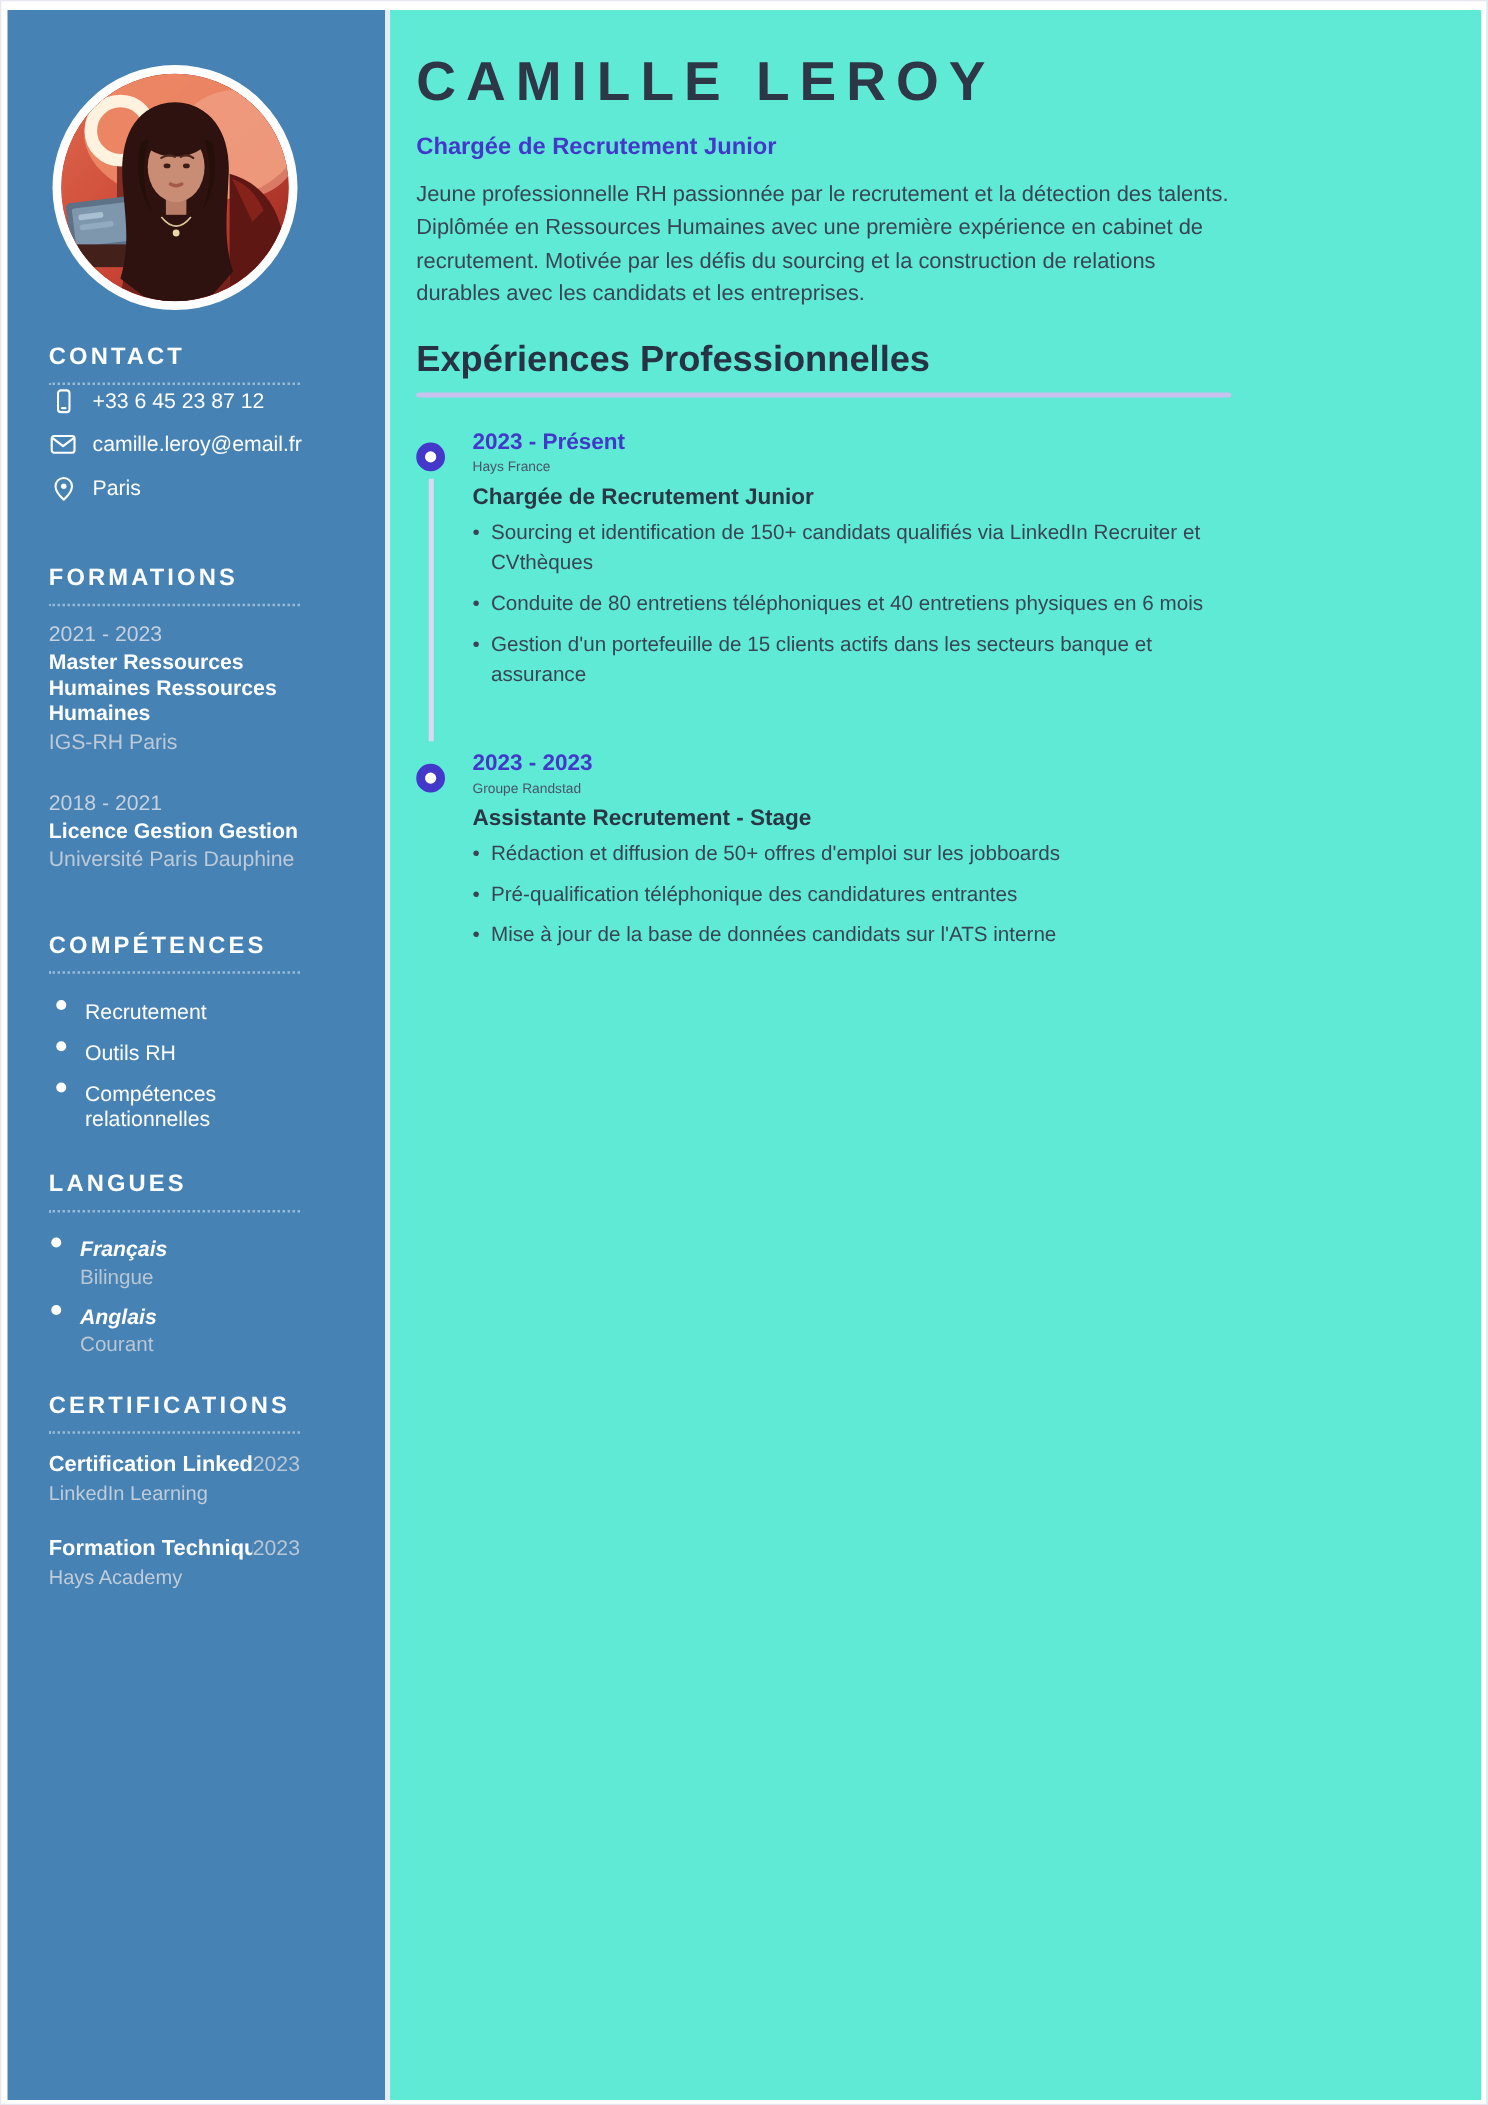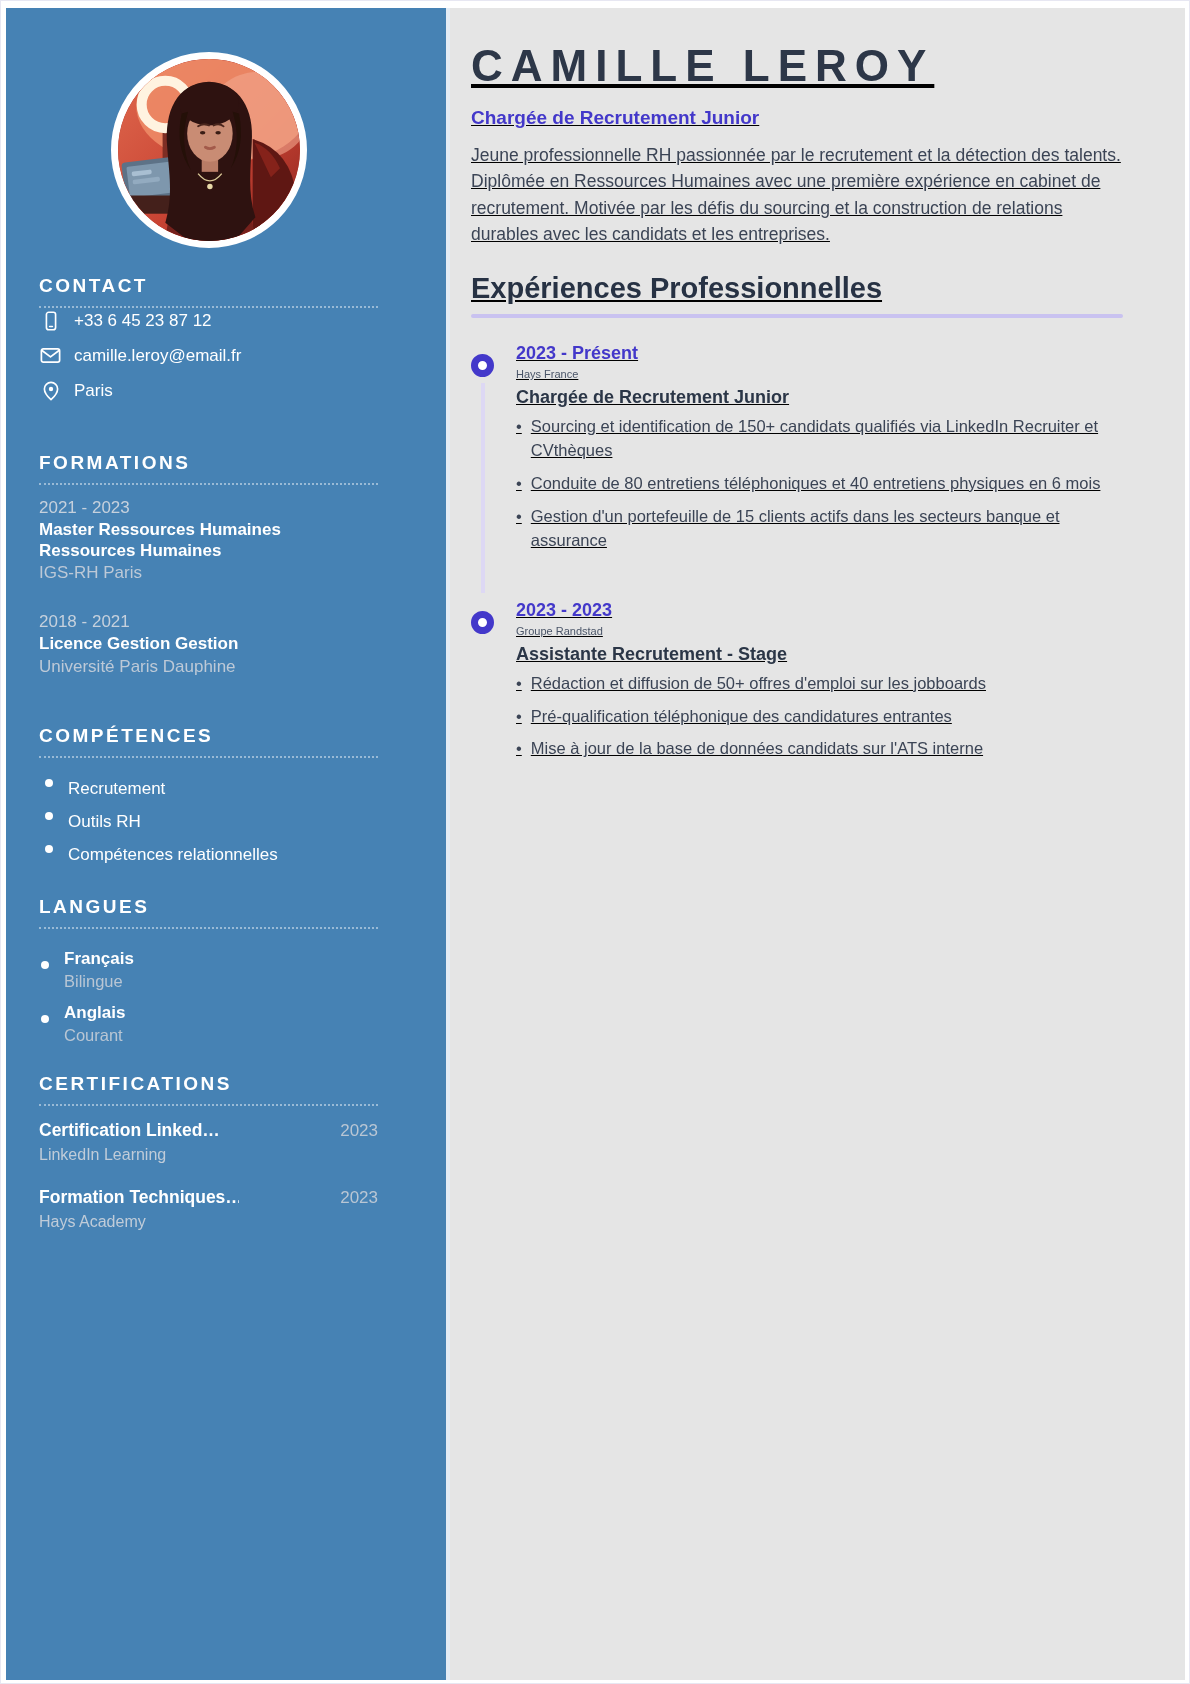--- a/index.html
+++ b/index.html
@@ -55,7 +55,7 @@
   .cert-org  { font-size:16px; color:#c0ccd9; margin-top:5px; }
 
   
-  .main { flex:1; background:#e5e5e5; padding:33px 0 0 21px;text-decoration:underline; }
+  .main { flex:1; background:#5eead4; padding:33px 0 0 21px; }
   .main-inner { width:652px; }
 
   .name { font-size:44px; font-weight:800; letter-spacing:8px; color:#2d3748; }

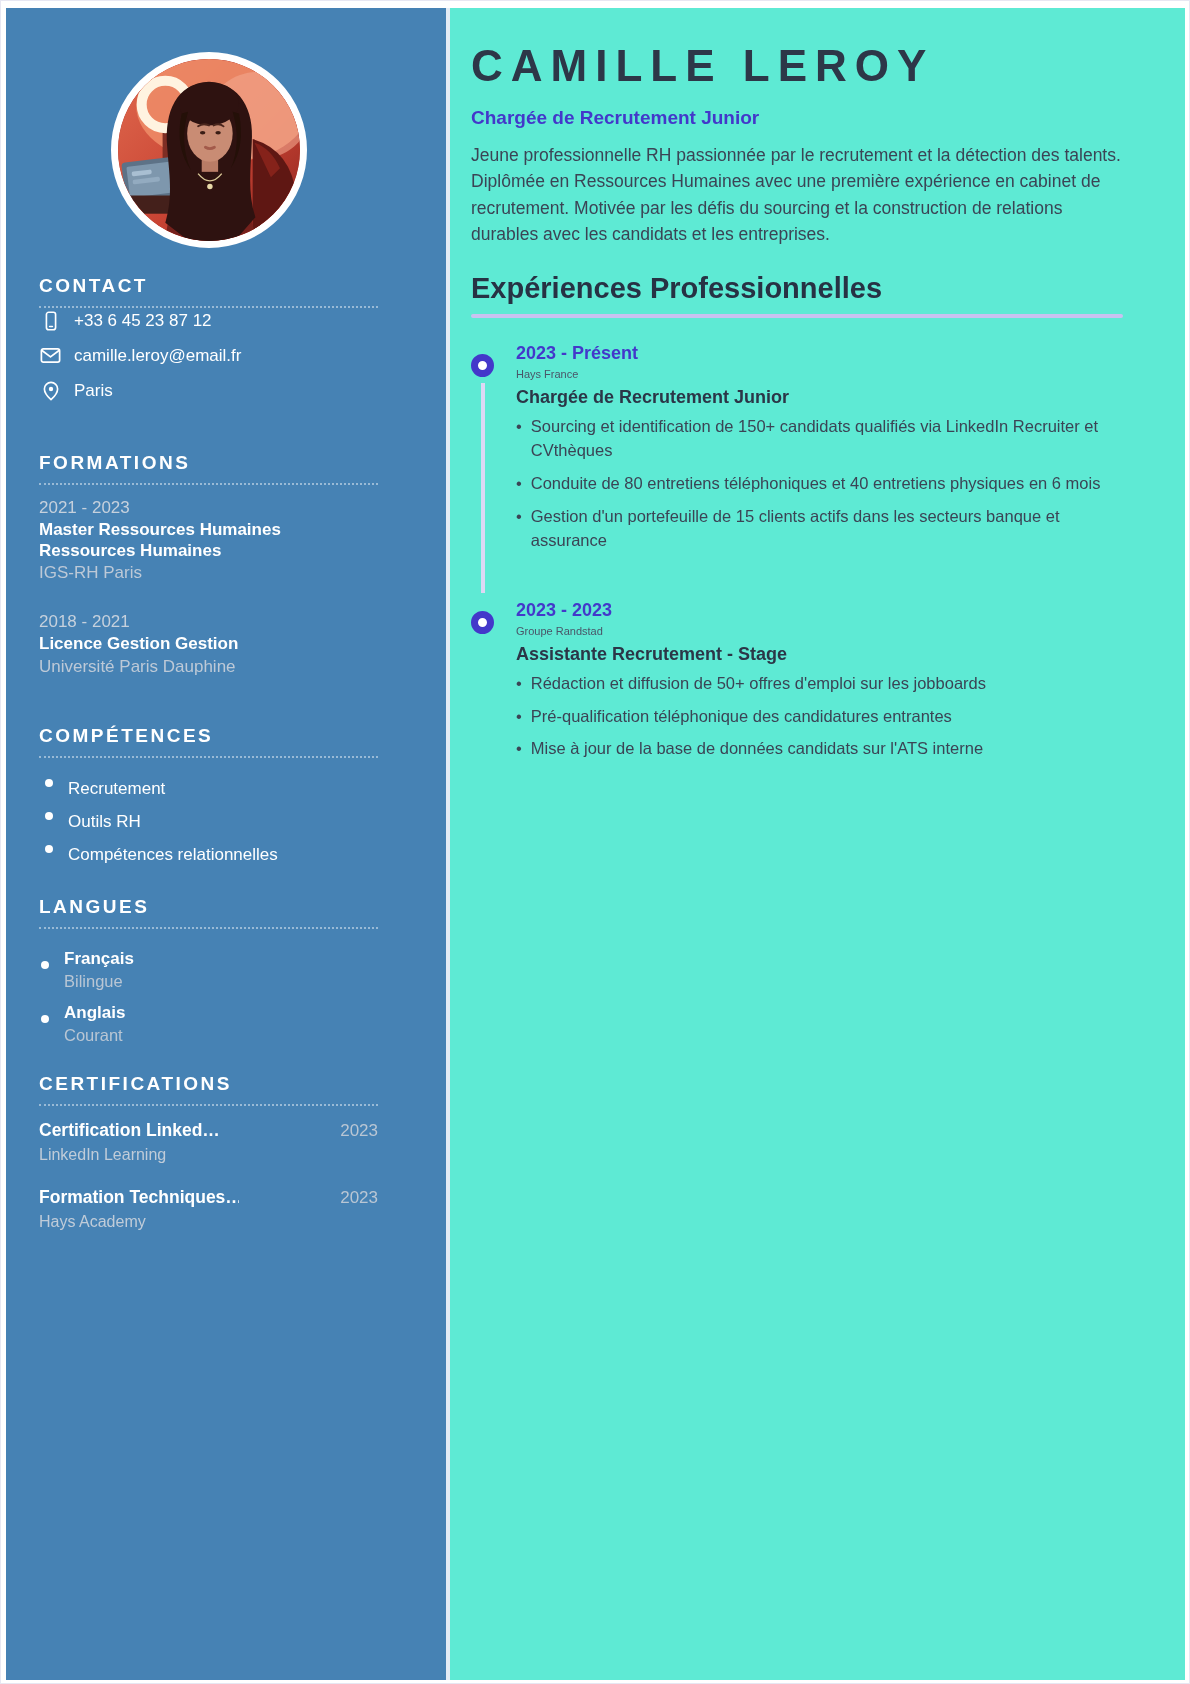--- a/index.html
+++ b/index.html
@@ -10,7 +10,7 @@
           padding:7px 4px 3px 5px; display:flex; }
 
   
-  .sidebar { width:444px; background:#4682b4; border-right:4px solid #e4ecf5;
+  .sidebar { width:306px; background:#4682b4; border-right:4px solid #e4ecf5;
              padding:44px 68px 30px 33px; color:#ffffff; flex-shrink:0; }
 
   .photo-wrap { width:196px; height:196px; margin:0 auto; border-radius:50%;

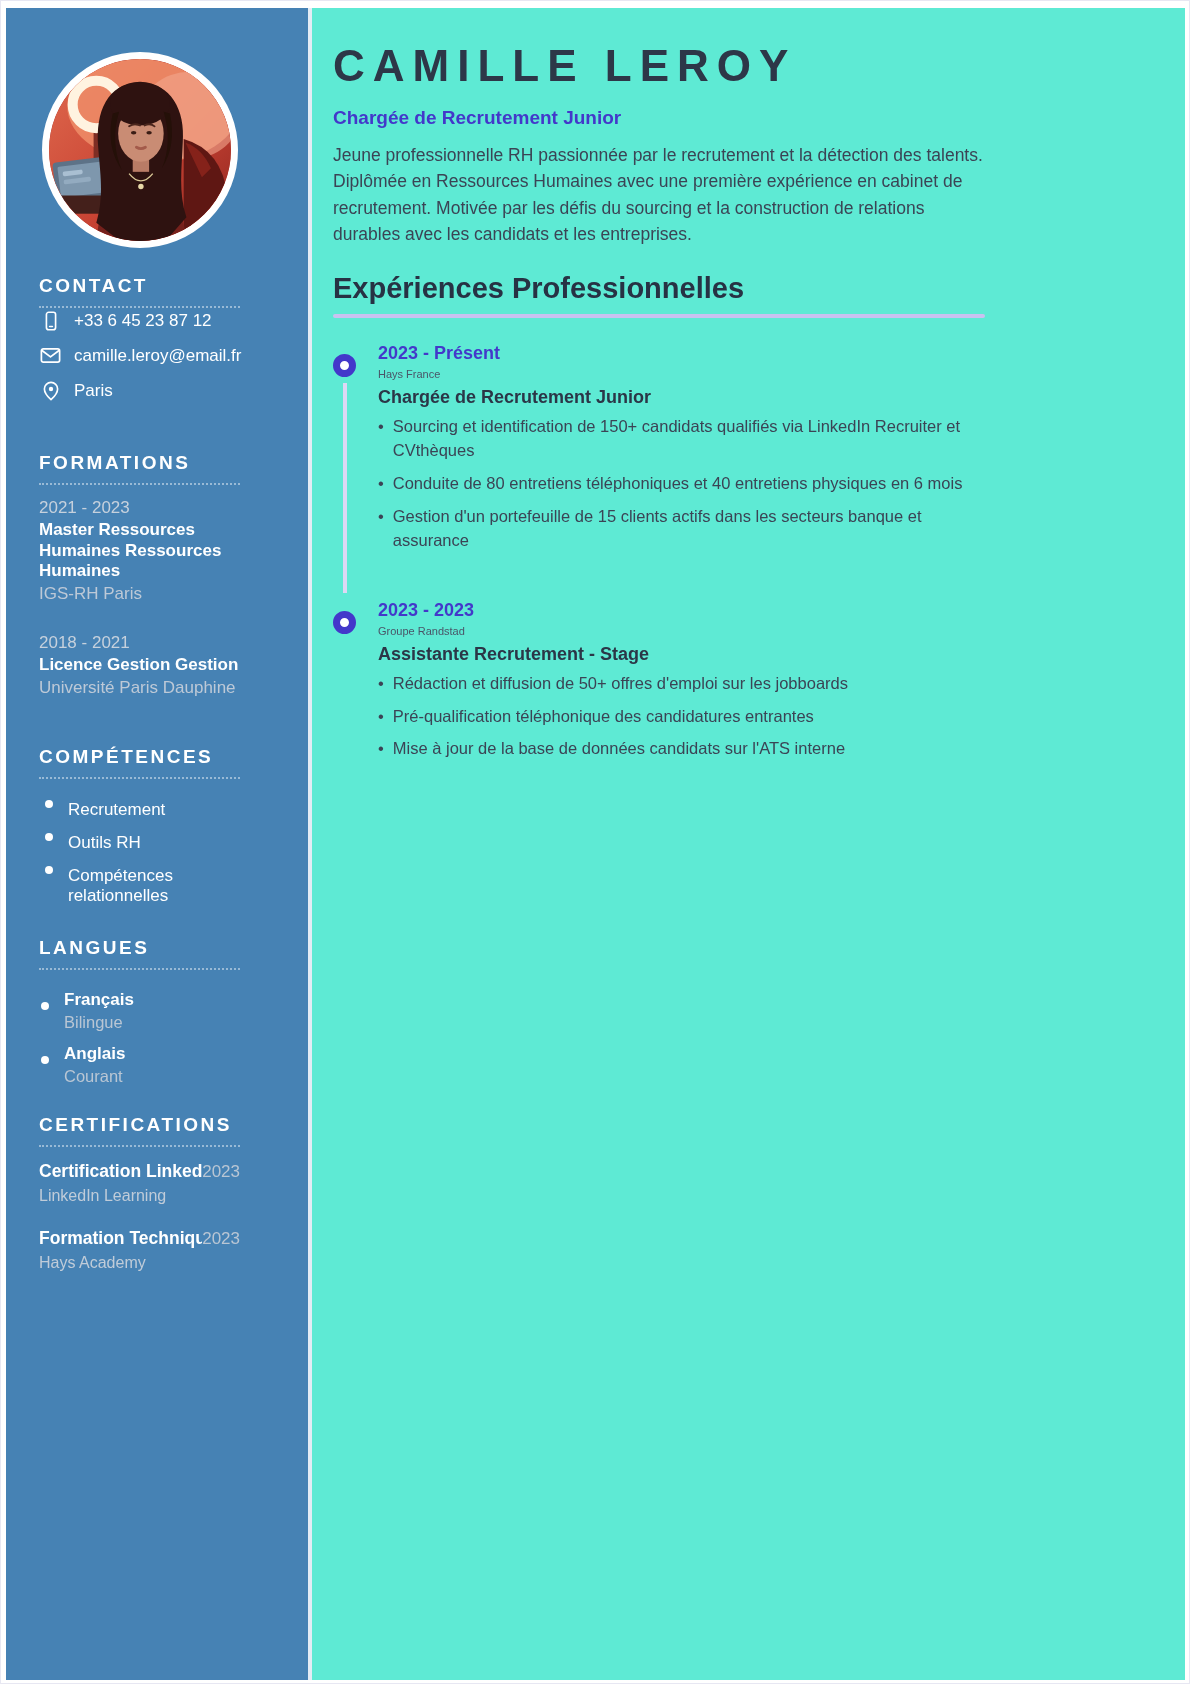--- a/index.html
+++ b/index.html
@@ -42,7 +42,7 @@
   .langues-section { margin-top:31px; }
   .lang-list { margin-top:20px; padding-left:2px; }
   .lang-item { margin-bottom:12px; }
-  .lang-head { display:flex; align-items:flex-end; }
+  .lang-head { display:flex; align-items:flex-start;font-style:italic; }
   .lang-name { font-size:17px; font-weight:700; color:#ffffff; }
   .lang-level { font-size:16.5px; color:#b9c6d4; margin:3px 0 0 23px; }
 

